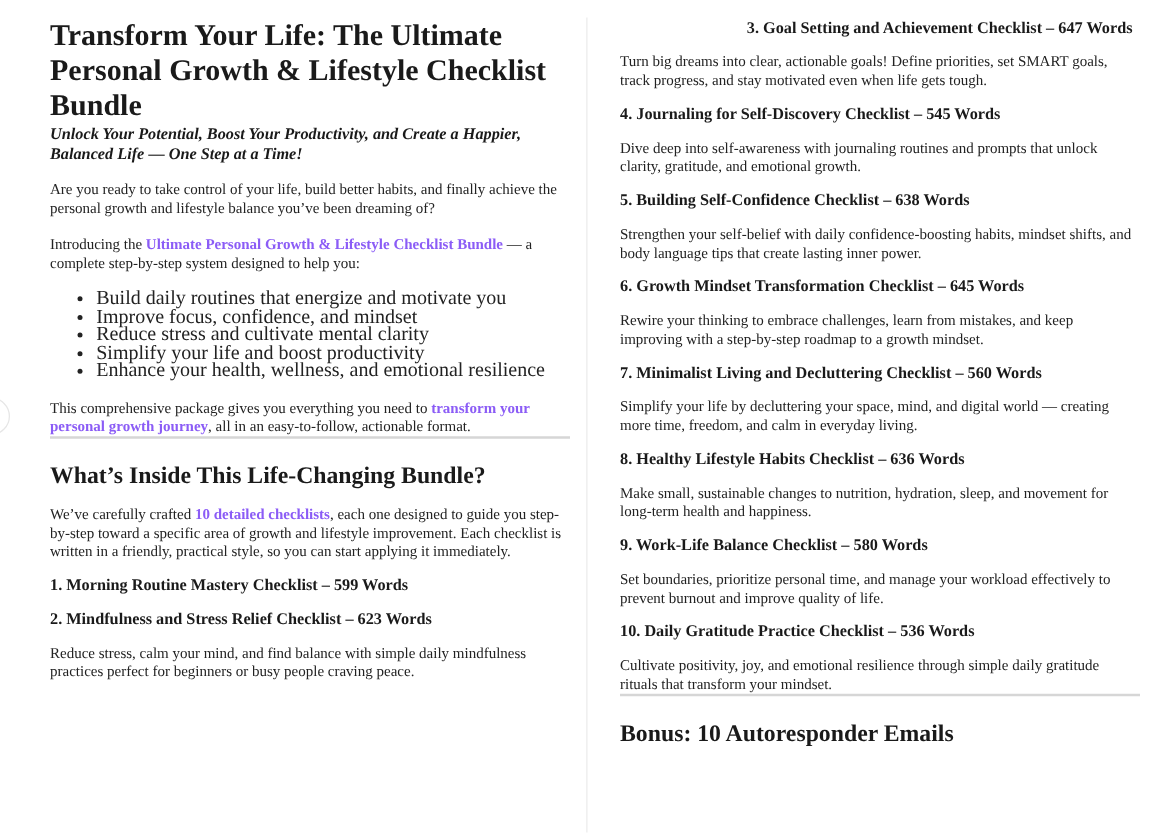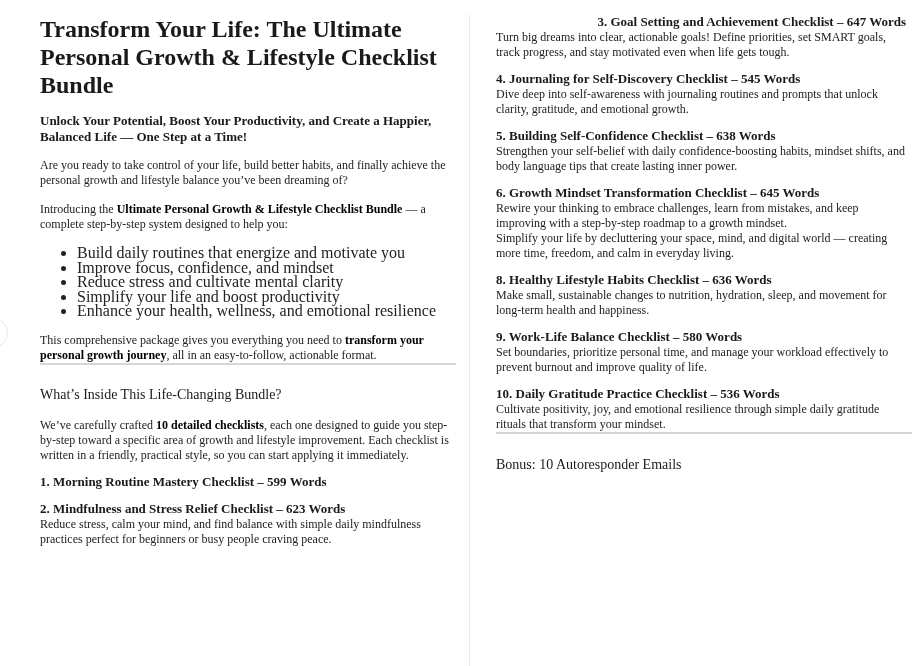--- a/index.html
+++ b/index.html
@@ -49,7 +49,7 @@
     font-size: 13px; line-height: 16px; font-weight: bold; margin: 0;
   }
   .checklist h3 { margin-top: 11px; }
-  .checklist p { }
+  .checklist p { margin-top: 12px; }
   .col-right .checklist:first-child h3 { margin-top: 14px; text-align: right; }
   .right-sep { margin-top: 20px; width: 416px; }
   .bonus-title { margin-top: 20px; }

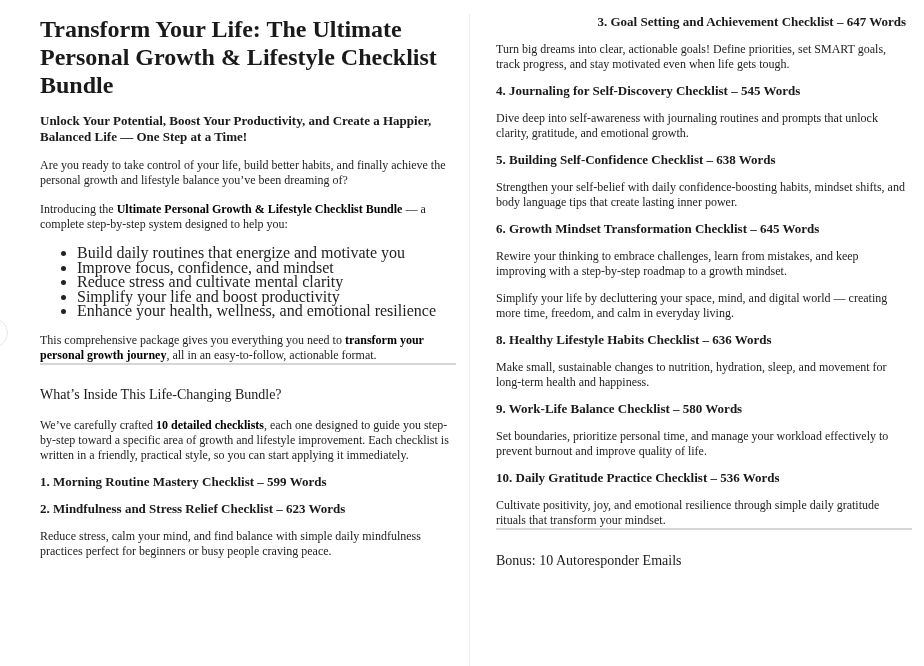--- a/index.html
+++ b/index.html
@@ -24,7 +24,7 @@
     color: #1a1a1a;
   }
   .subtitle {
-    font-size: 13px; line-height: 16px; font-weight: bold; margin: 14px 0 0 0;
+    font-size: 13px; line-height: 16px; font-weight: bold; margin: 0 0 0 0; font-style: italic;
   }
   p {
     font-size: 12px; line-height: 15px; margin: 0; color: #222;

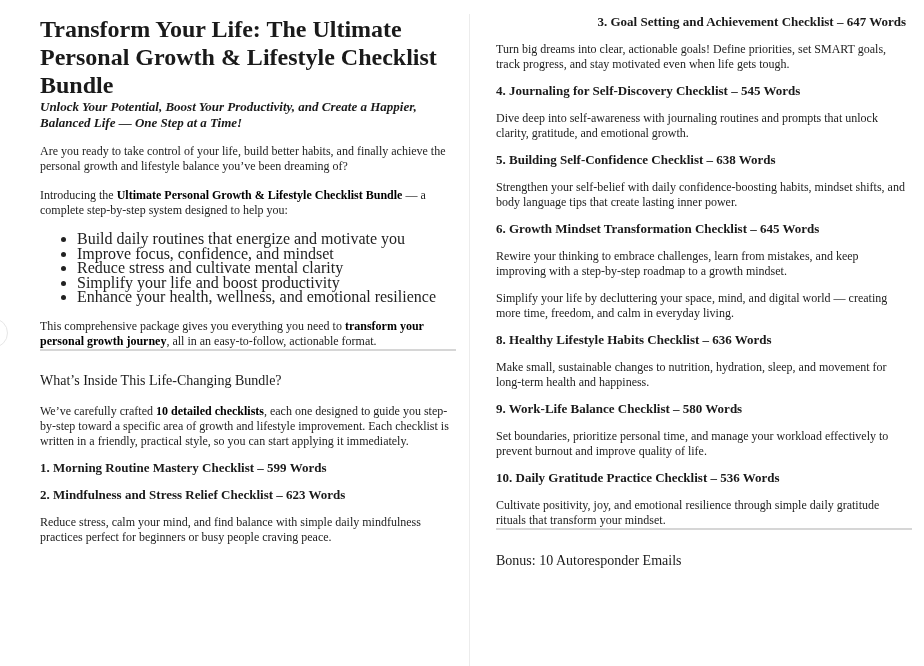--- a/index.html
+++ b/index.html
@@ -53,7 +53,7 @@
   .col-right .checklist:first-child h3 { margin-top: 14px; text-align: right; }
   .right-sep { margin-top: 20px; width: 416px; }
   .bonus-title { margin-top: 20px; }
-  b, strong { font-weight: bold; color: #000000; text-align: center; }
+  b, strong { font-weight: bold; color: #8b5cf6; text-align: center; }
 </style>
 </head>
 <body>

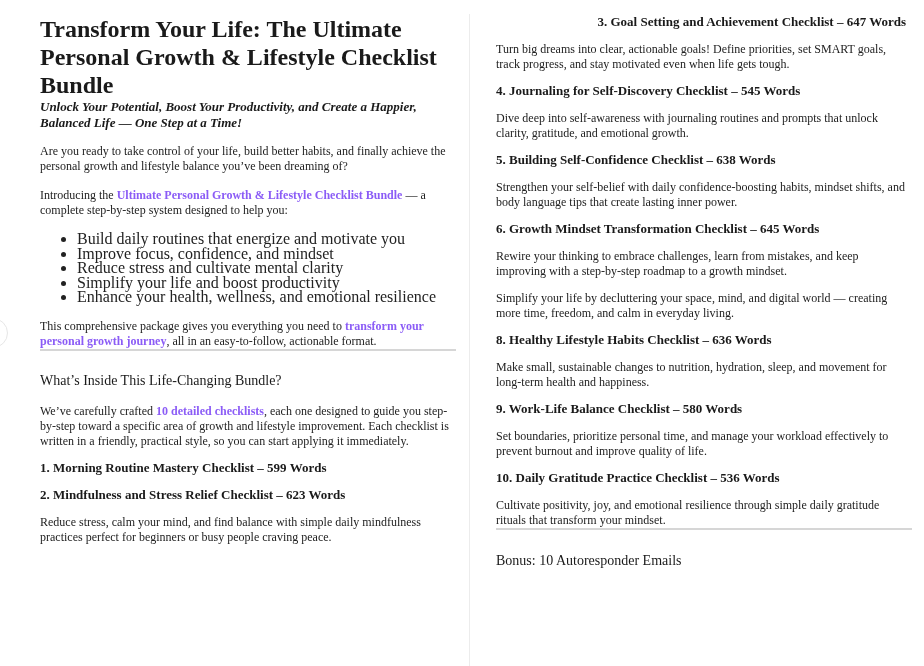--- a/index.html
+++ b/index.html
@@ -105,6 +105,7 @@
     <p>Rewire your thinking to embrace challenges, learn from mistakes, and keep improving with a step-by-step roadmap to a growth mindset.</p>
   </div>
   <div class="checklist">
+    <h3>7. Minimalist Living and Decluttering Checklist – 560 Words</h3>
     <p>Simplify your life by decluttering your space, mind, and digital world — creating more time, freedom, and calm in everyday living.</p>
   </div>
   <div class="checklist">

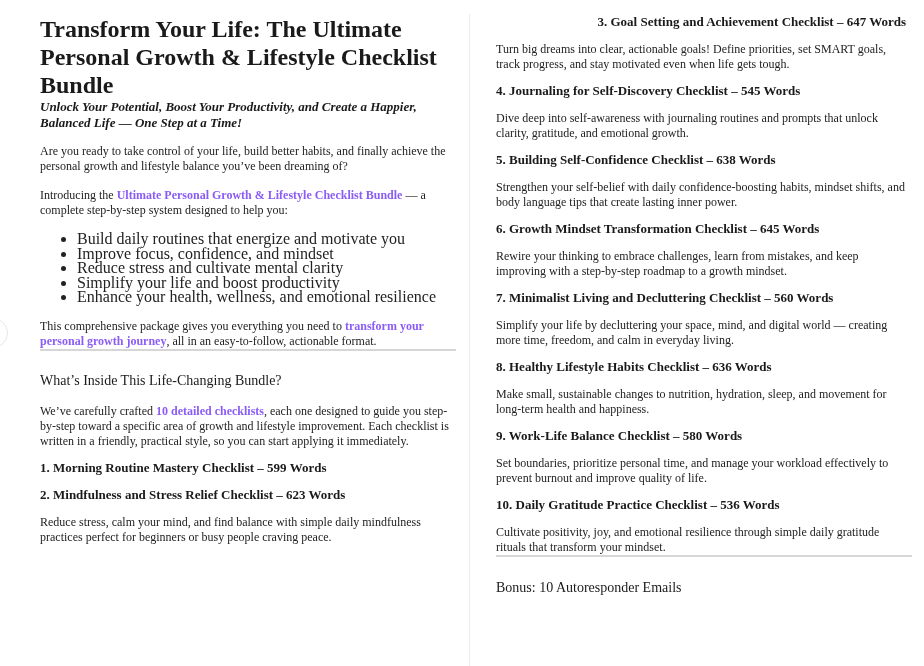--- a/index.html
+++ b/index.html
@@ -42,7 +42,7 @@
   }
   .left-sep { margin-top: 23px; }
   h2 {
-    font-size: 14px; line-height: 22px; font-weight: normal; margin: 19px 0 0 0;
+    font-size: 19px; line-height: 22px; font-weight: bold; margin: 19px 0 0 0;
   }
   .p-crafted { margin-top: 12px; }
   h3 {

